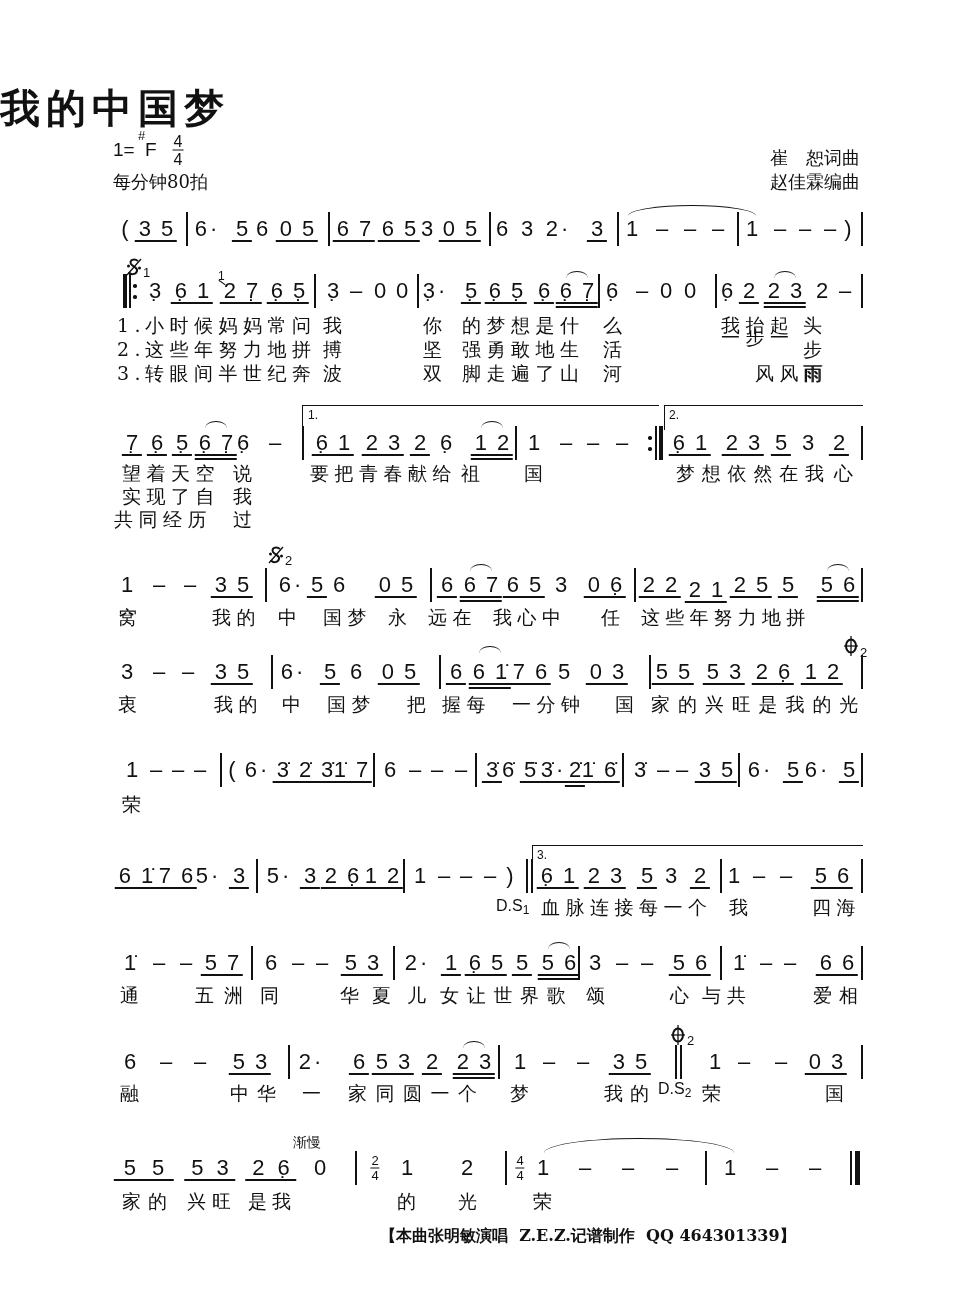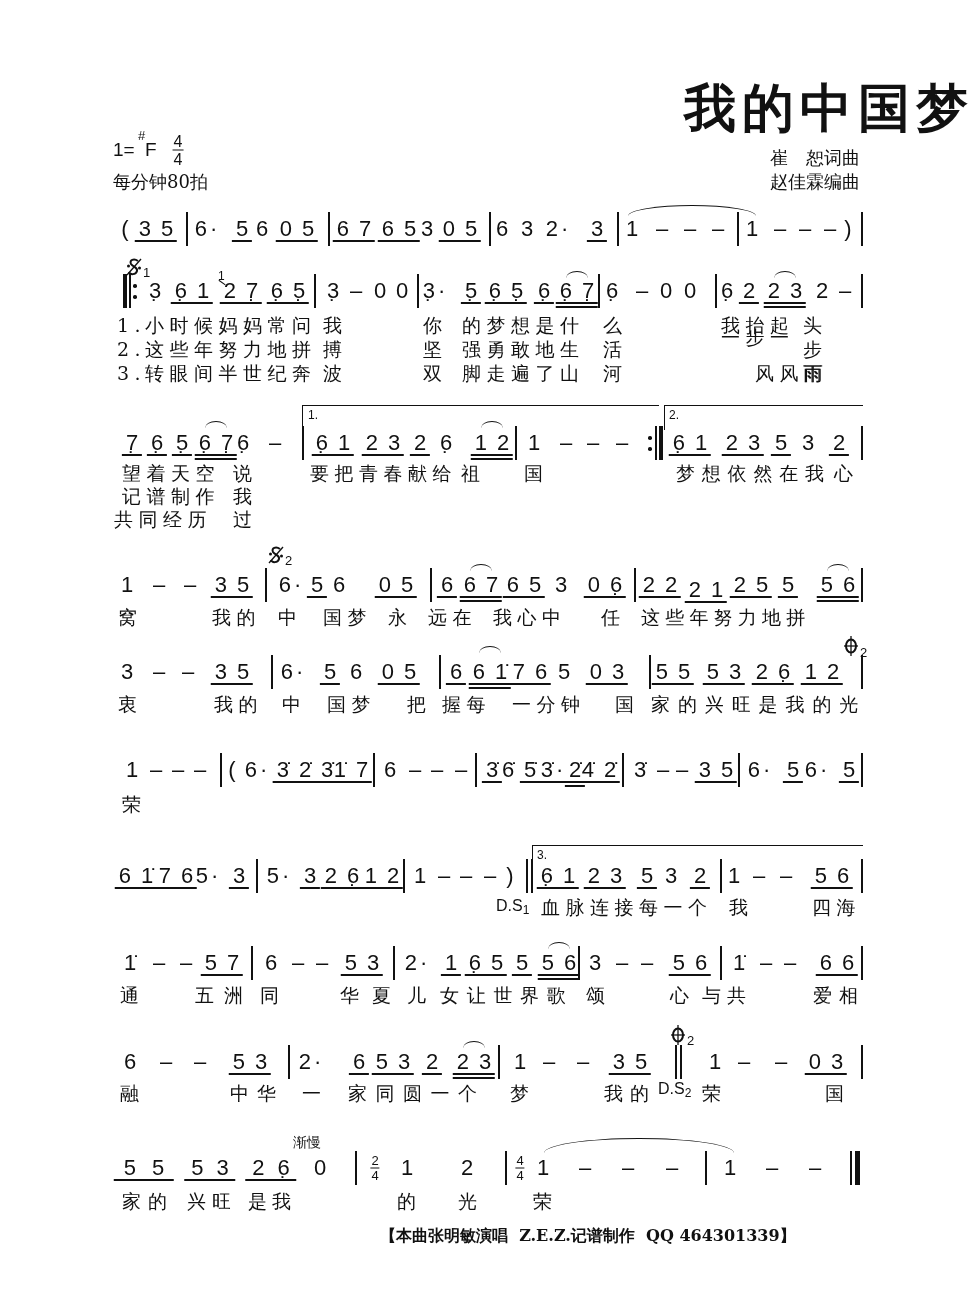--- a/index.html
+++ b/index.html
@@ -5,7 +5,7 @@
   html,body{margin:0;padding:0;background:#fff;}
   body{width:974px;height:1312px;position:relative;overflow:hidden;color:#111;font-family:"Liberation Sans",sans-serif;}
   .abs{position:absolute;}
-  .title{position:absolute;left:0;top:84px;width:974px;text-align:right;font-family:"DejaVu Sans",sans-serif;font-weight:bold;font-size:52px;letter-spacing:6px;line-height:48px;}
+  .title{position:absolute;left:0;top:84px;width:974px;text-align:left;font-family:"DejaVu Sans",sans-serif;font-weight:bold;font-size:40px;letter-spacing:6px;line-height:48px;}
   .hdr{position:absolute;font-family:"Liberation Sans",sans-serif;font-size:19px;line-height:22px;white-space:pre;}
   .sharp{position:absolute;font-size:13px;line-height:14px;}
   .credit{position:absolute;right:114px;font-family:"DejaVu Serif",serif;font-size:18px;line-height:22px;white-space:pre;text-align:right;}

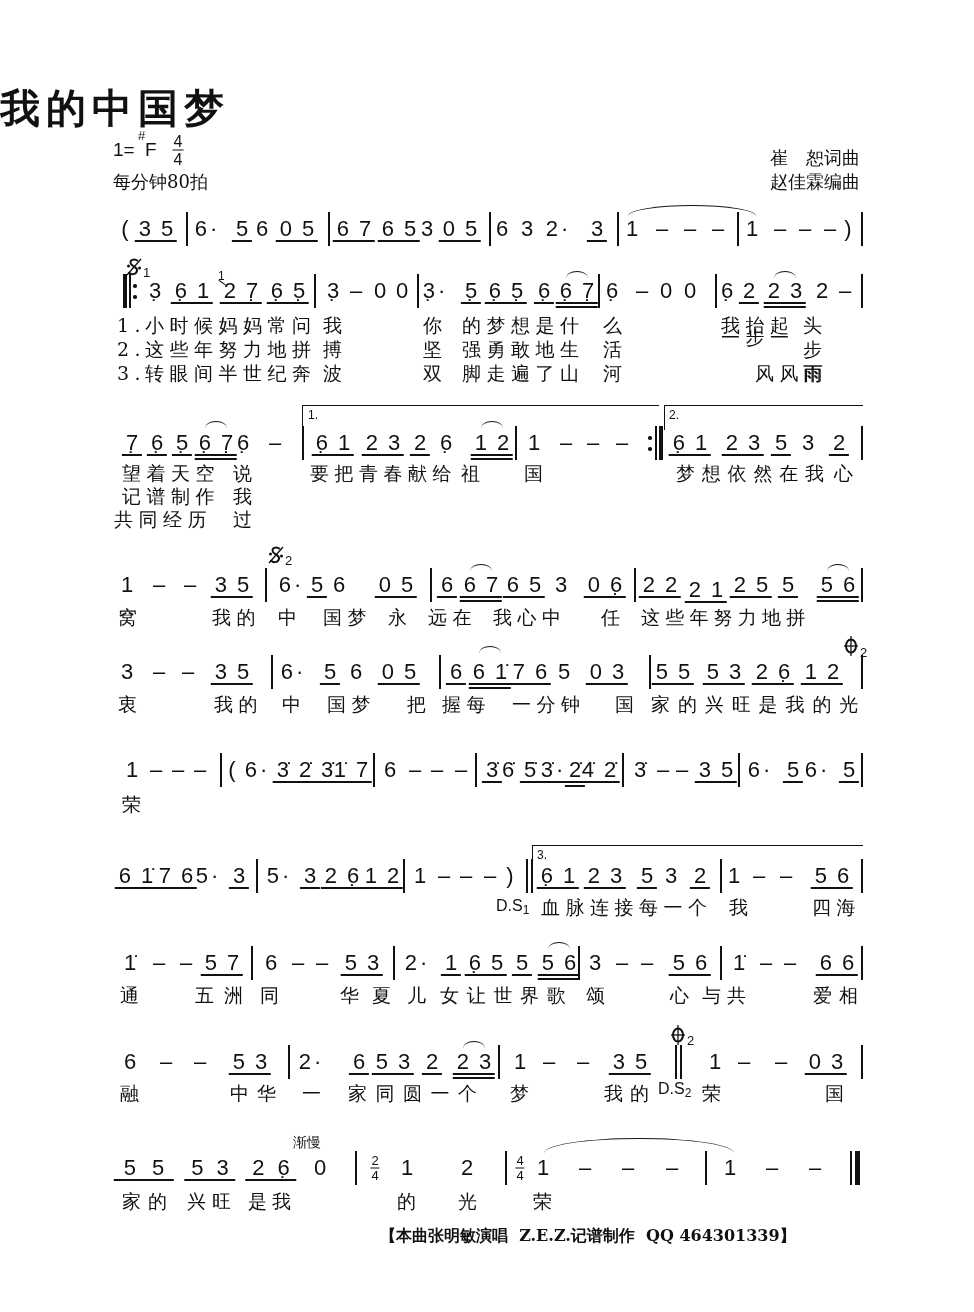--- a/index.html
+++ b/index.html
@@ -196,7 +196,7 @@
   <span class="ly" style="left:524px;top:462px">国</span>
   <span class="ly" style="left:676px;top:462px;letter-spacing:6.8px">梦想依然在我</span>
   <span class="ly" style="left:834px;top:462px">心</span>
-  <span class="ly" style="left:122px;top:485px">记谱制作</span>
+  <span class="ly" style="left:122px;top:485px">实现了自</span>
   <span class="ly" style="left:233px;top:485px">我</span>
   <span class="ly" style="left:114px;top:508px">共同经历</span>
   <span class="ly" style="left:233px;top:508px">过</span>

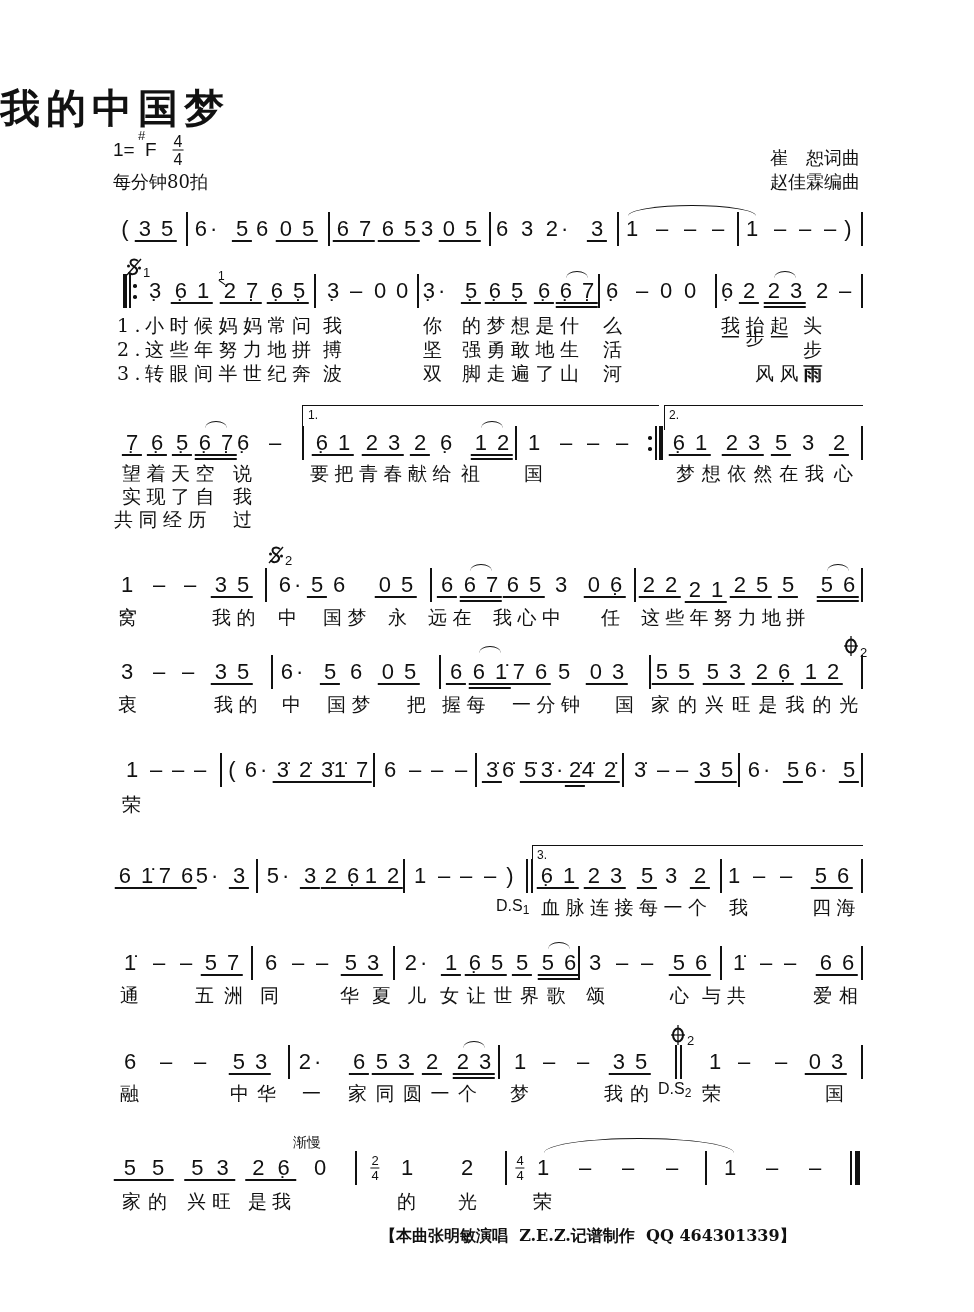--- a/index.html
+++ b/index.html
@@ -308,7 +308,7 @@
   <span class="n u1" style="left:530px;top:770px">5̇</span>
   <span class="n t u1" style="left:552px;top:770px">3̇·</span>
   <span class="n u2" style="left:575px;top:770px">2̇</span>
-  <span class="n u1" style="left:599px;top:770px">4̇2̇</span>
+  <span class="n u1" style="left:599px;top:770px">1̇6̇</span>
   <div class="bar" style="left:622px;top:753px"></div>
   <span class="n" style="left:640px;top:770px">3̇</span>
   <span class="n" style="left:663px;top:770px">–</span>

